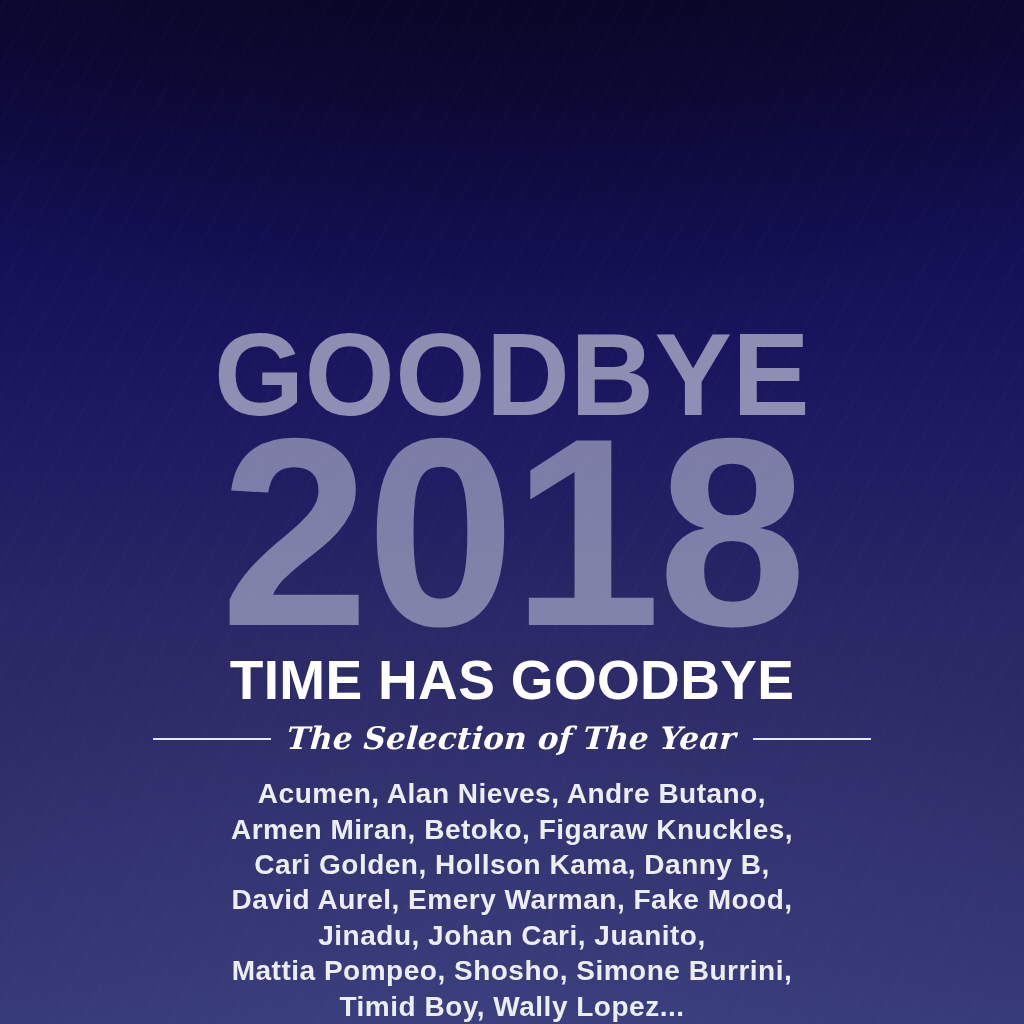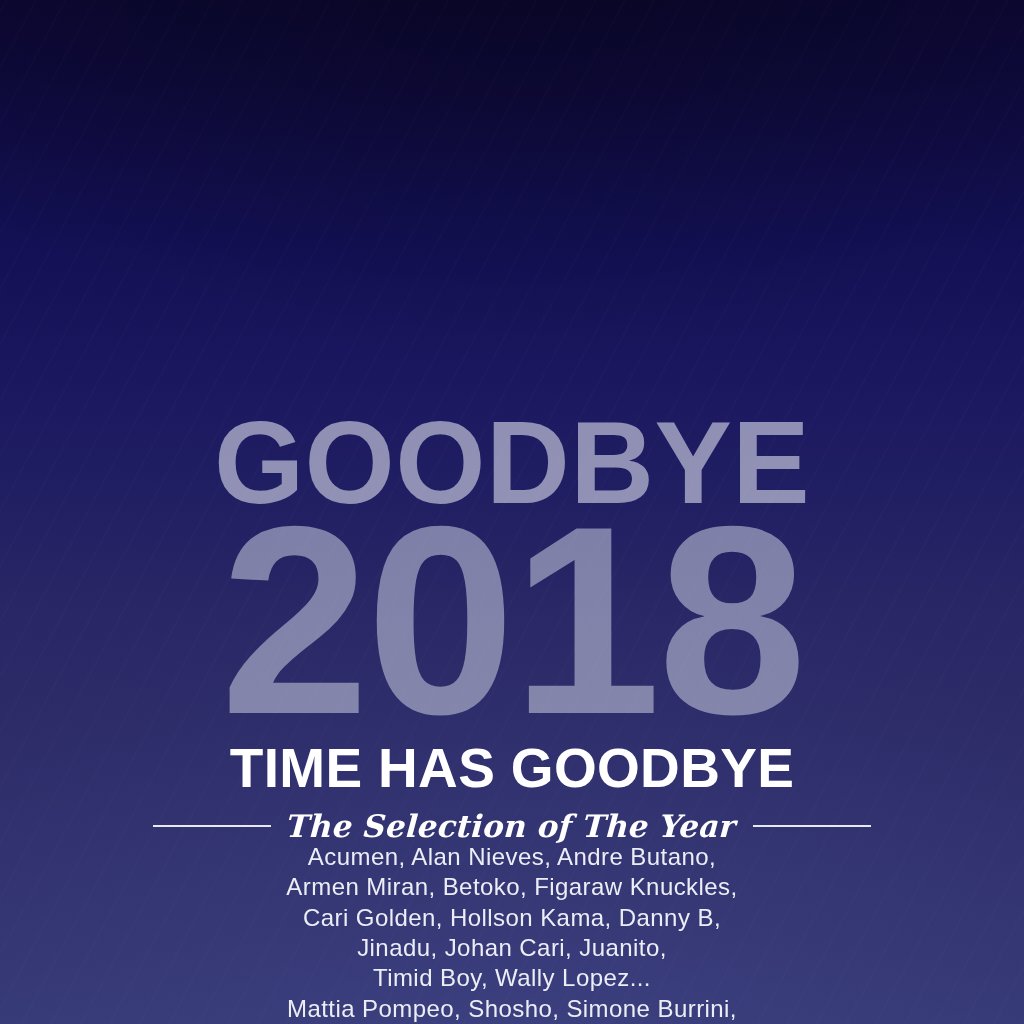--- a/index.html
+++ b/index.html
@@ -132,11 +132,12 @@
 
   
   .artists {
+    margin-top: 22px;
     text-align: center;
     color: #eceef6;
-    font-size: 24px;
+    font-size: 28px;
     line-height: 1.265;
-    font-weight: 400;
+    font-weight: 700;
     letter-spacing: 0.018em;
     user-select: none;
   }

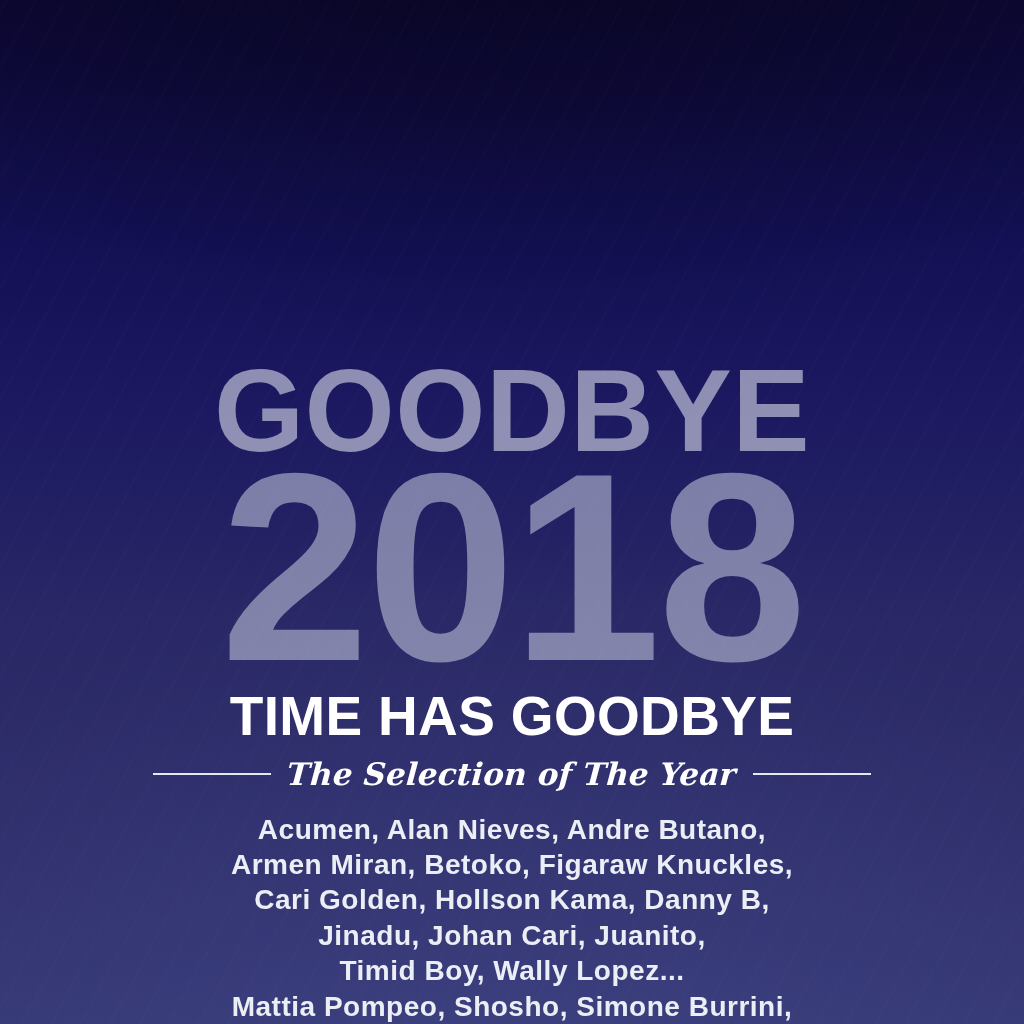--- a/index.html
+++ b/index.html
@@ -169,6 +169,7 @@
       <div>Acumen, Alan Nieves, Andre Butano,</div>
       <div>Armen Miran, Betoko, Figaraw Knuckles,</div>
       <div>Cari Golden, Hollson Kama, Danny B,</div>
+      <div>David Aurel, Emery Warman, Fake Mood,</div>
       <div>Jinadu,  Johan Cari, Juanito,</div>
       <div>Timid Boy, Wally Lopez...</div>
       <div>Mattia Pompeo, Shosho, Simone Burrini,</div>

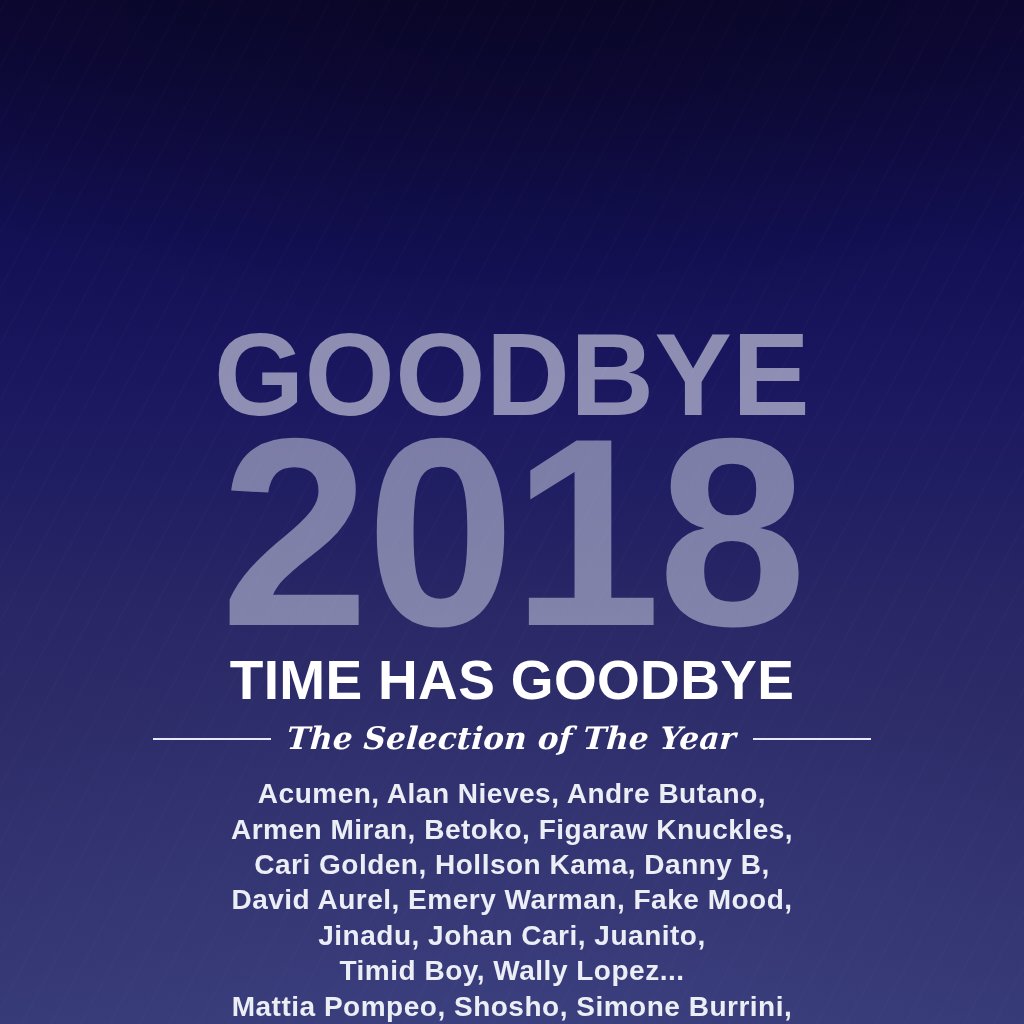--- a/index.html
+++ b/index.html
@@ -171,8 +171,8 @@
       <div>Cari Golden, Hollson Kama, Danny B,</div>
       <div>David Aurel, Emery Warman, Fake Mood,</div>
       <div>Jinadu,  Johan Cari, Juanito,</div>
+      <div>Mattia Pompeo, Shosho, Simone Burrini,</div>
       <div>Timid Boy, Wally Lopez...</div>
-      <div>Mattia Pompeo, Shosho, Simone Burrini,</div>
     </div>
 
   </div>

